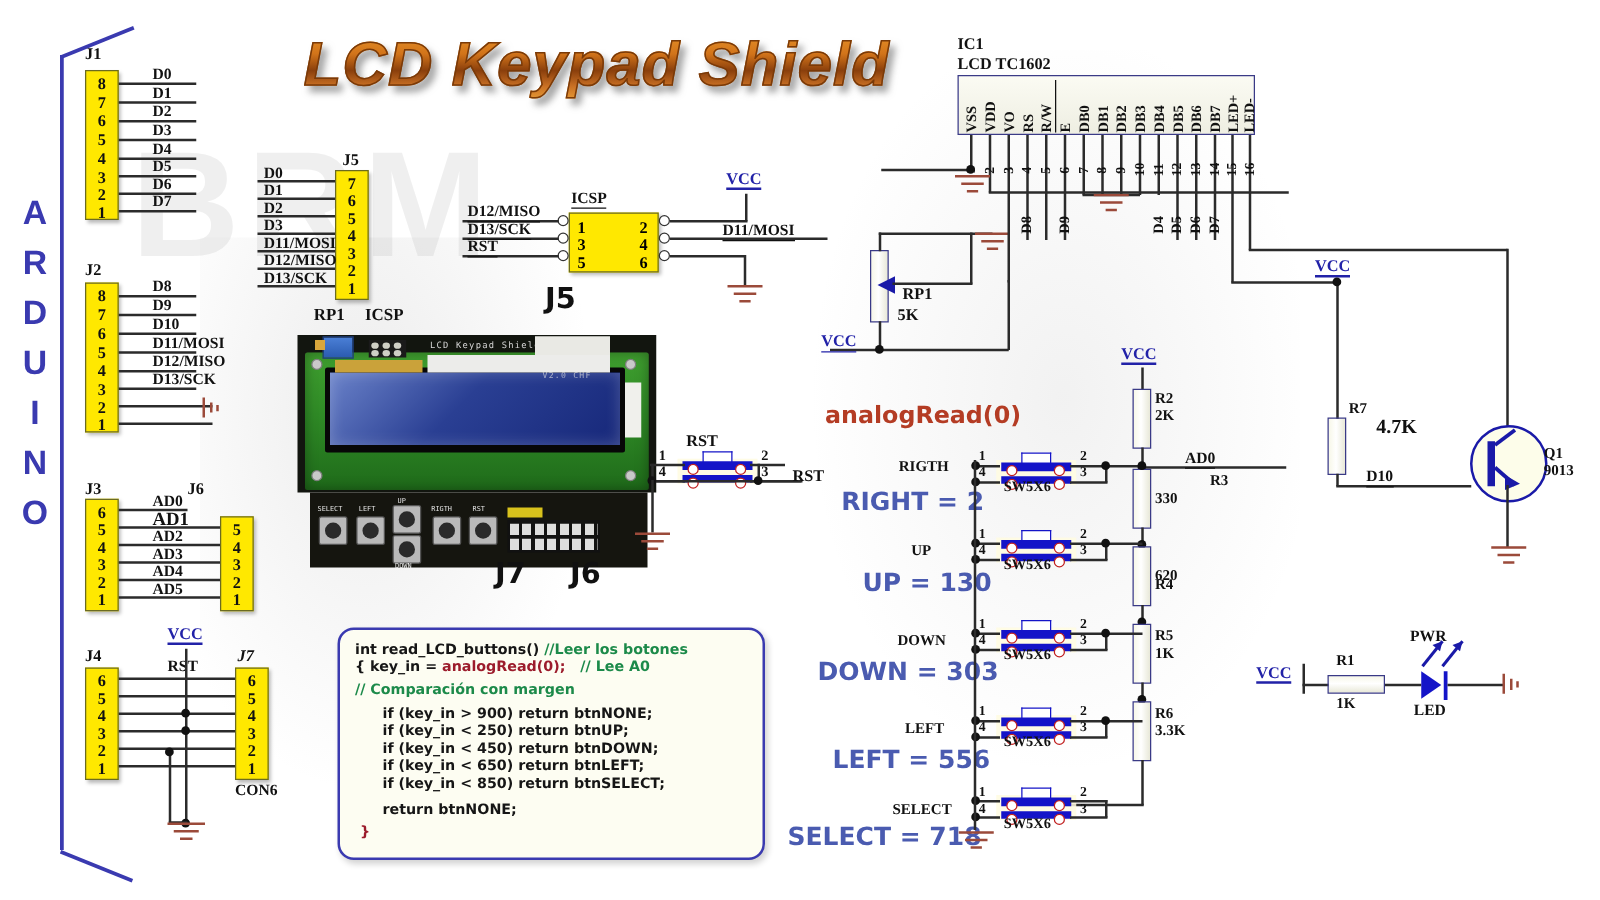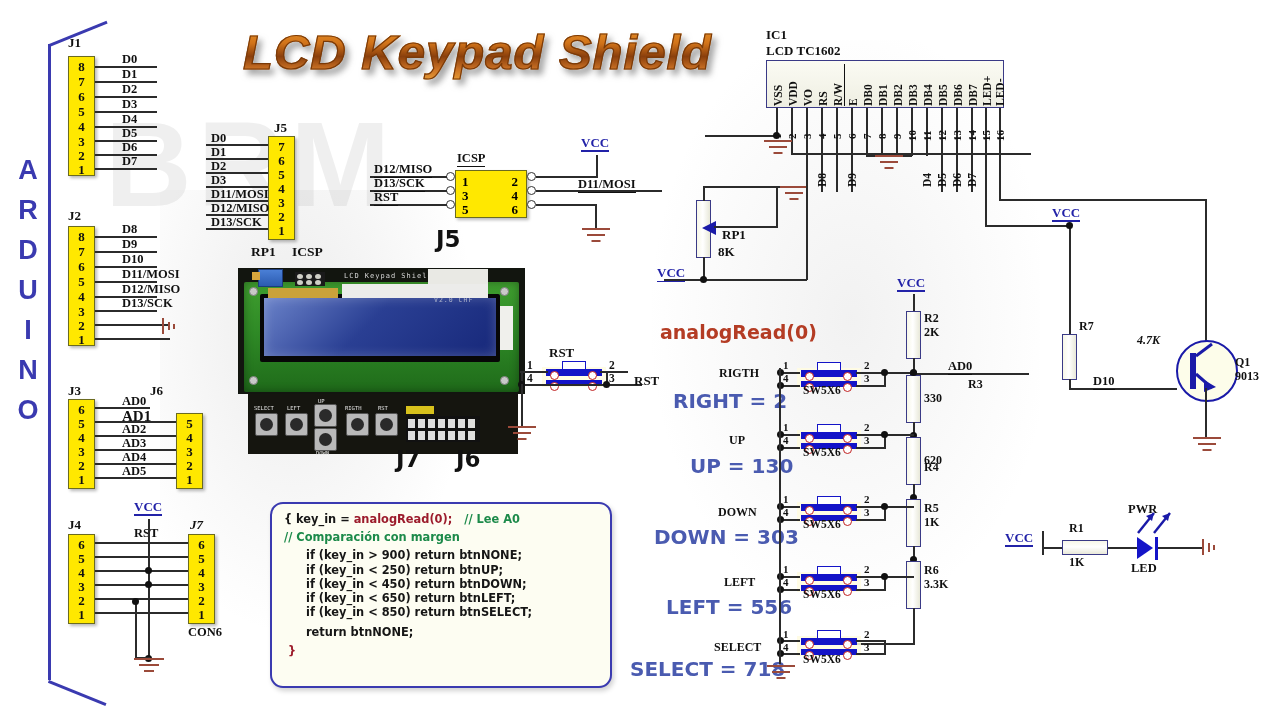--- a/index.html
+++ b/index.html
@@ -474,7 +474,7 @@
   </svg>
   <div class="wire wh" style="left:714px; top:226px; width:64px;"></div>
   <div class="wire wv" style="left:776px; top:186px; height:41px;"></div>
-  <div class="lbl" style="left:718px; top:245px; font-size:13px;">8K</div>
+  <div class="lbl" style="left:718px; top:245px; font-size:13px;">5K</div>
   <div class="gnd" style="left:779px; top:186px; width:30px; height:18px;">
     <i style="top:0px;  width:28px; height:2.4px;"></i>
     <i style="top:6px;  width:18px; height:2.4px;"></i>

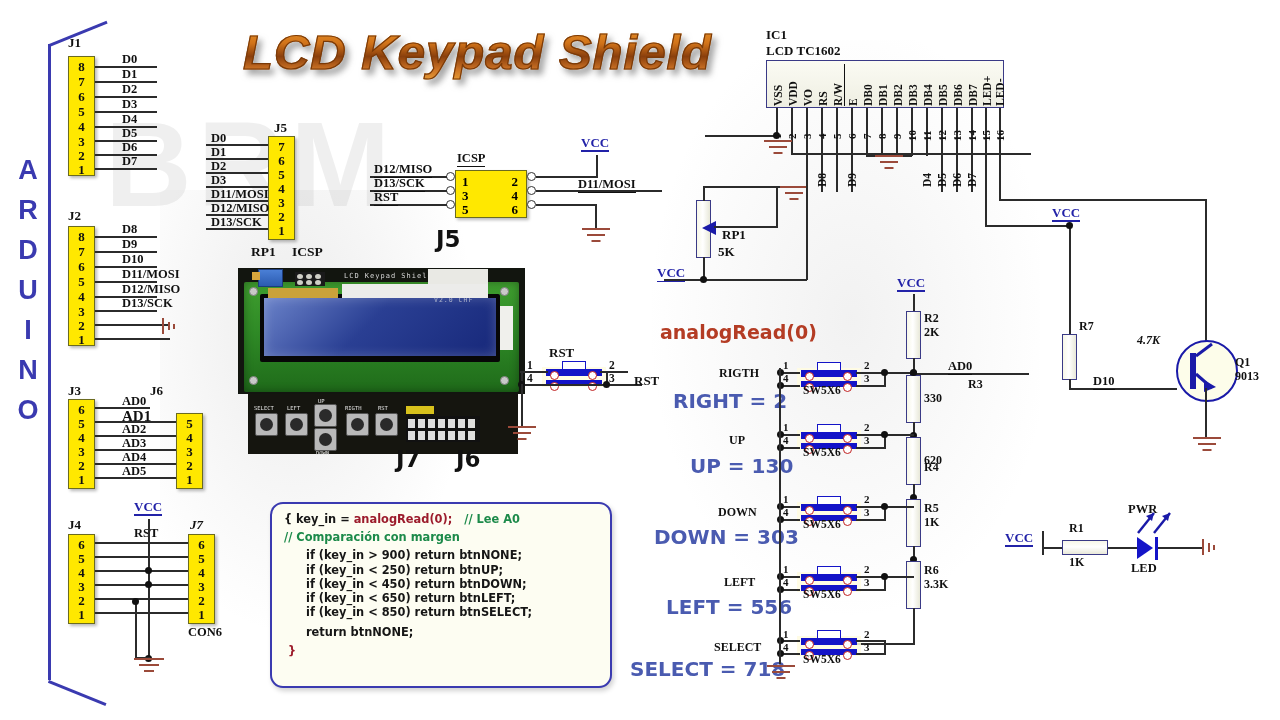--- a/index.html
+++ b/index.html
@@ -745,7 +745,7 @@
 
   <div class="resV" style="left:1062px; top:334px; height:46px;"></div>
   <div class="lbl" style="left:1079px; top:320px; font-size:12px;">R7</div>
-  <div class="lbl" style="left:1137px; top:334px; font-size:12px;font-style:italic;">4.7K</div>
+  <div class="lbl" style="left:1101px; top:334px; font-size:16px;">4.7K</div>
   <div class="wire wv" style="left:1069px; top:379px; height:10px;"></div>
   <div class="wire wh" style="left:1069px; top:388px; width:108px;"></div>
   <div class="lblu" style="left:1093px; top:375px; font-size:12.5px;">D10</div>

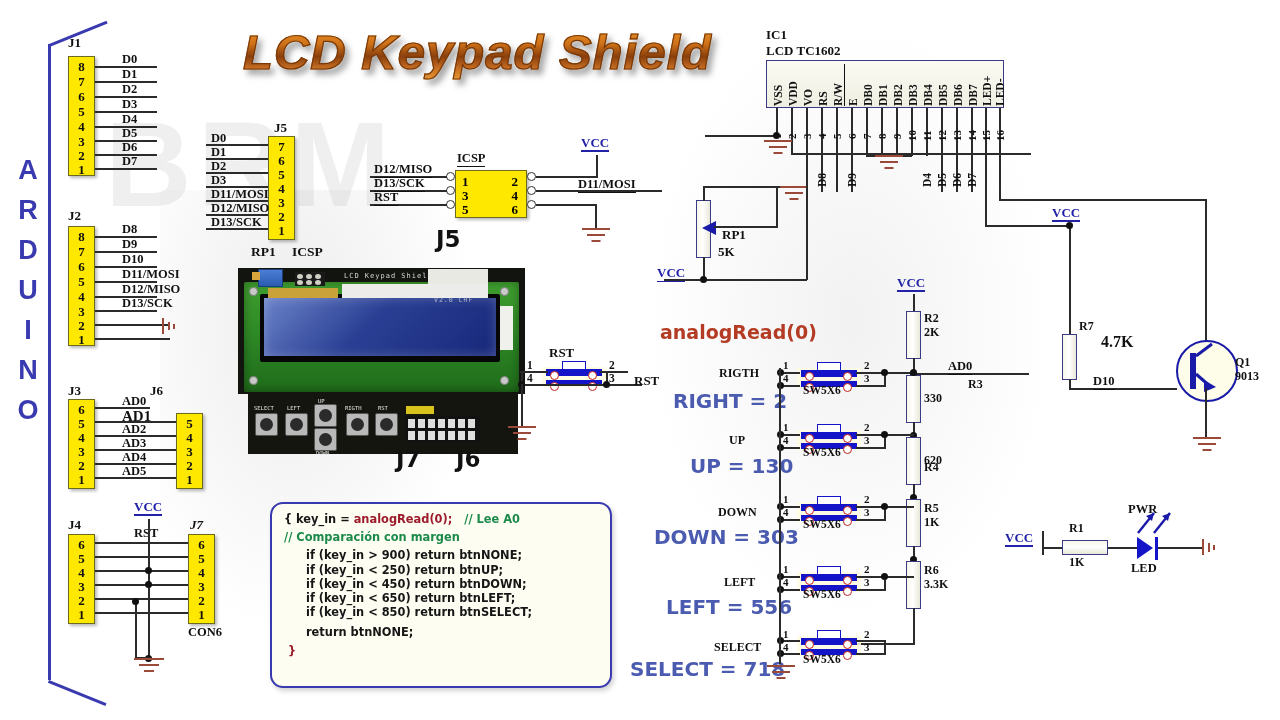--- a/index.html
+++ b/index.html
@@ -792,6 +792,10 @@
 
   <div id="codebox">
     <div>
+      <span>int read_LCD_buttons()</span>
+      <span class="c-green">//Leer los botones</span>
+    </div>
+    <div>
       <span>{ key_in = </span><span class="c-red">analogRead(0);</span>
       <span class="c-green" style="padding-left:8px;">// Lee A0</span>
     </div>

